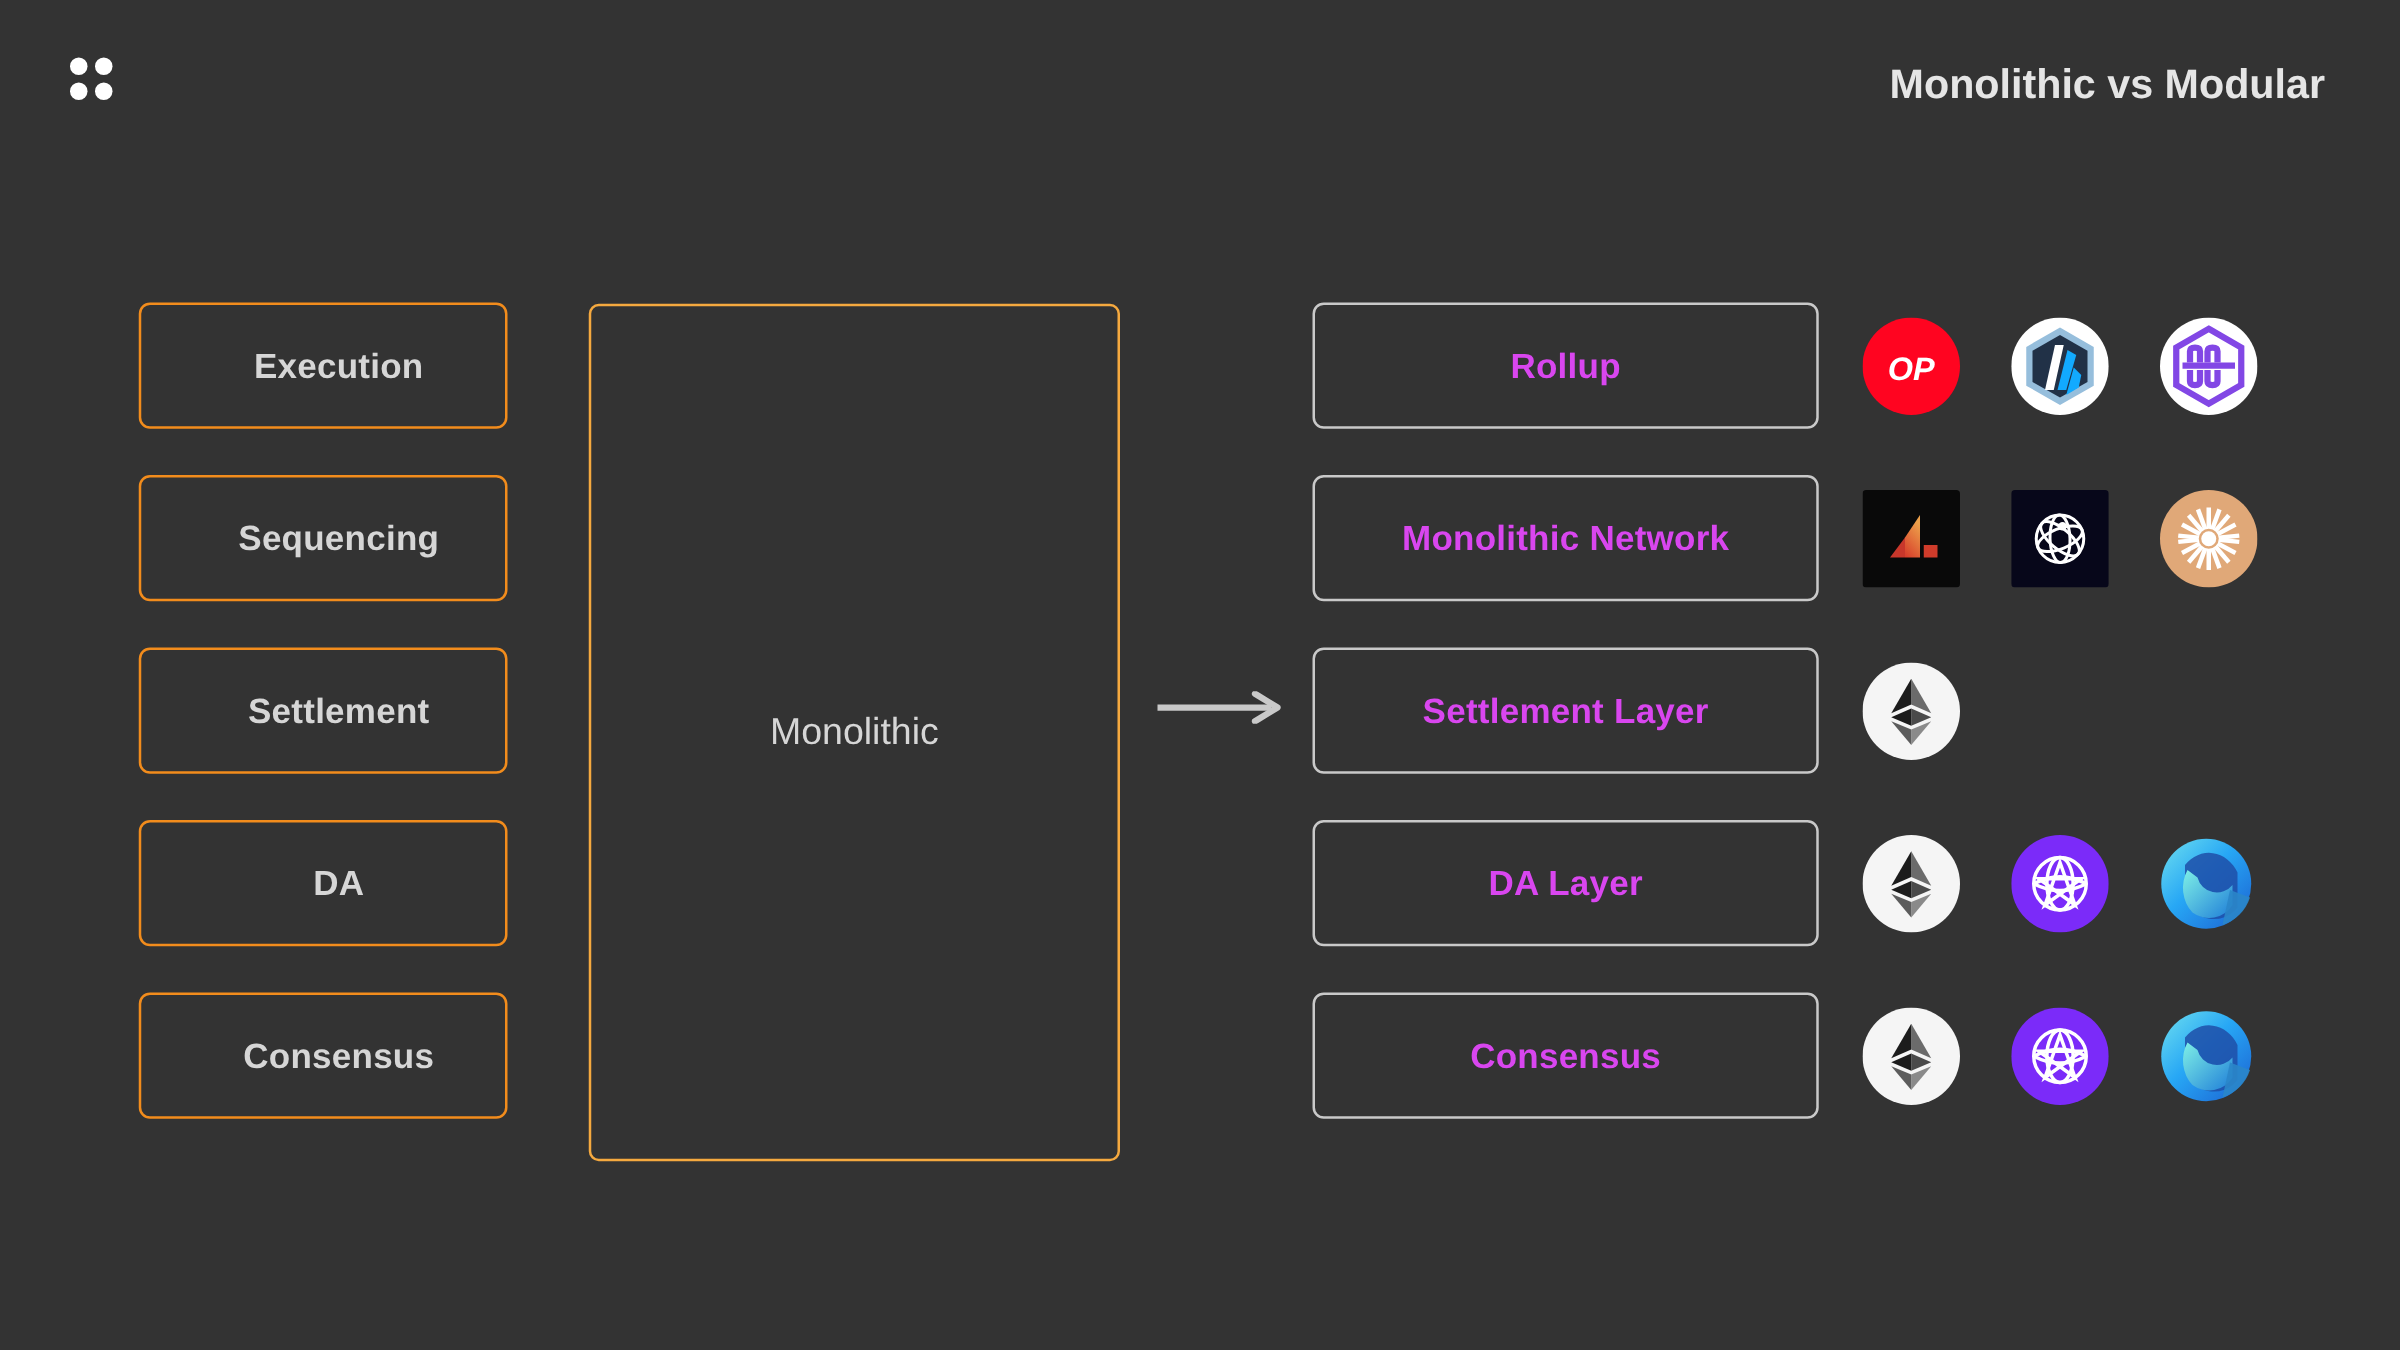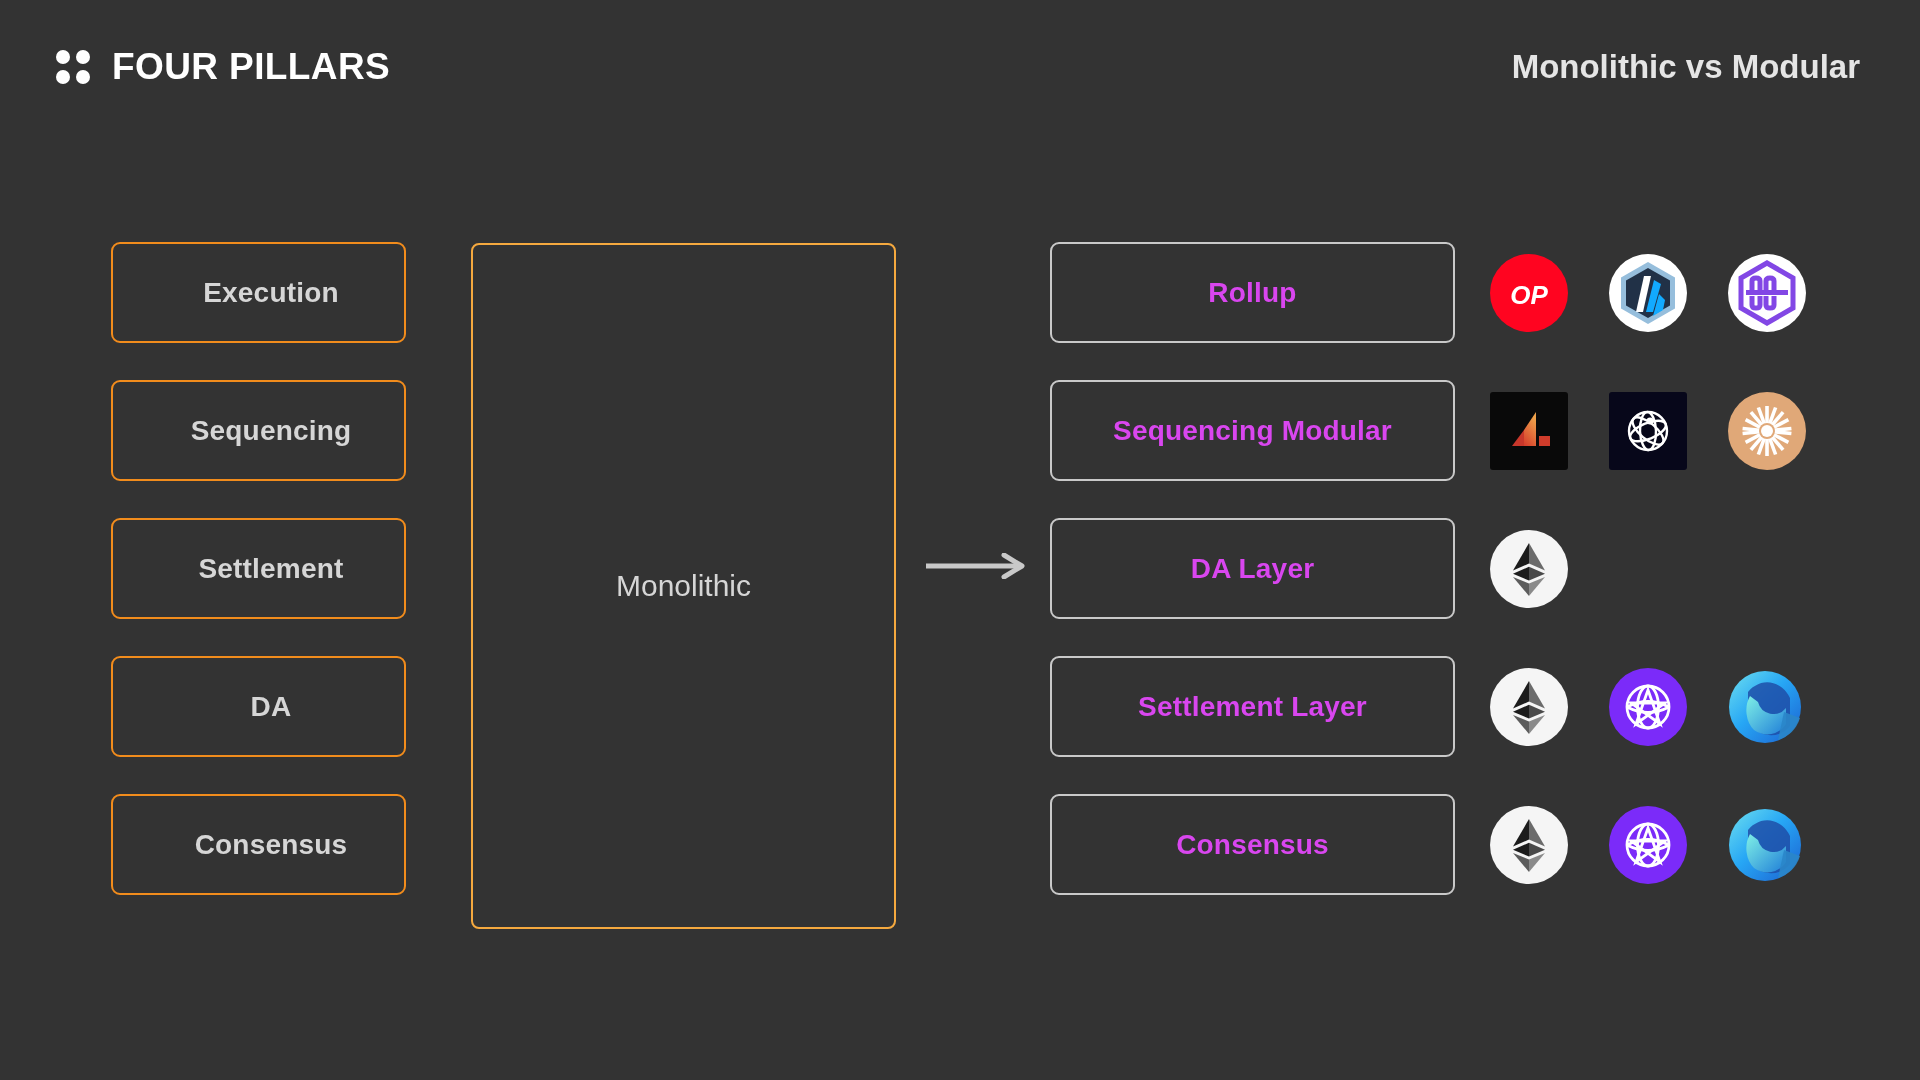--- a/index.html
+++ b/index.html
@@ -197,7 +197,6 @@
         <i></i>
         <i></i>
     </span>
-    <span class="brand-name">FOUR PILLARS</span>
   </div>
   <div class="deck-title">Monolithic vs Modular</div>
 </div>

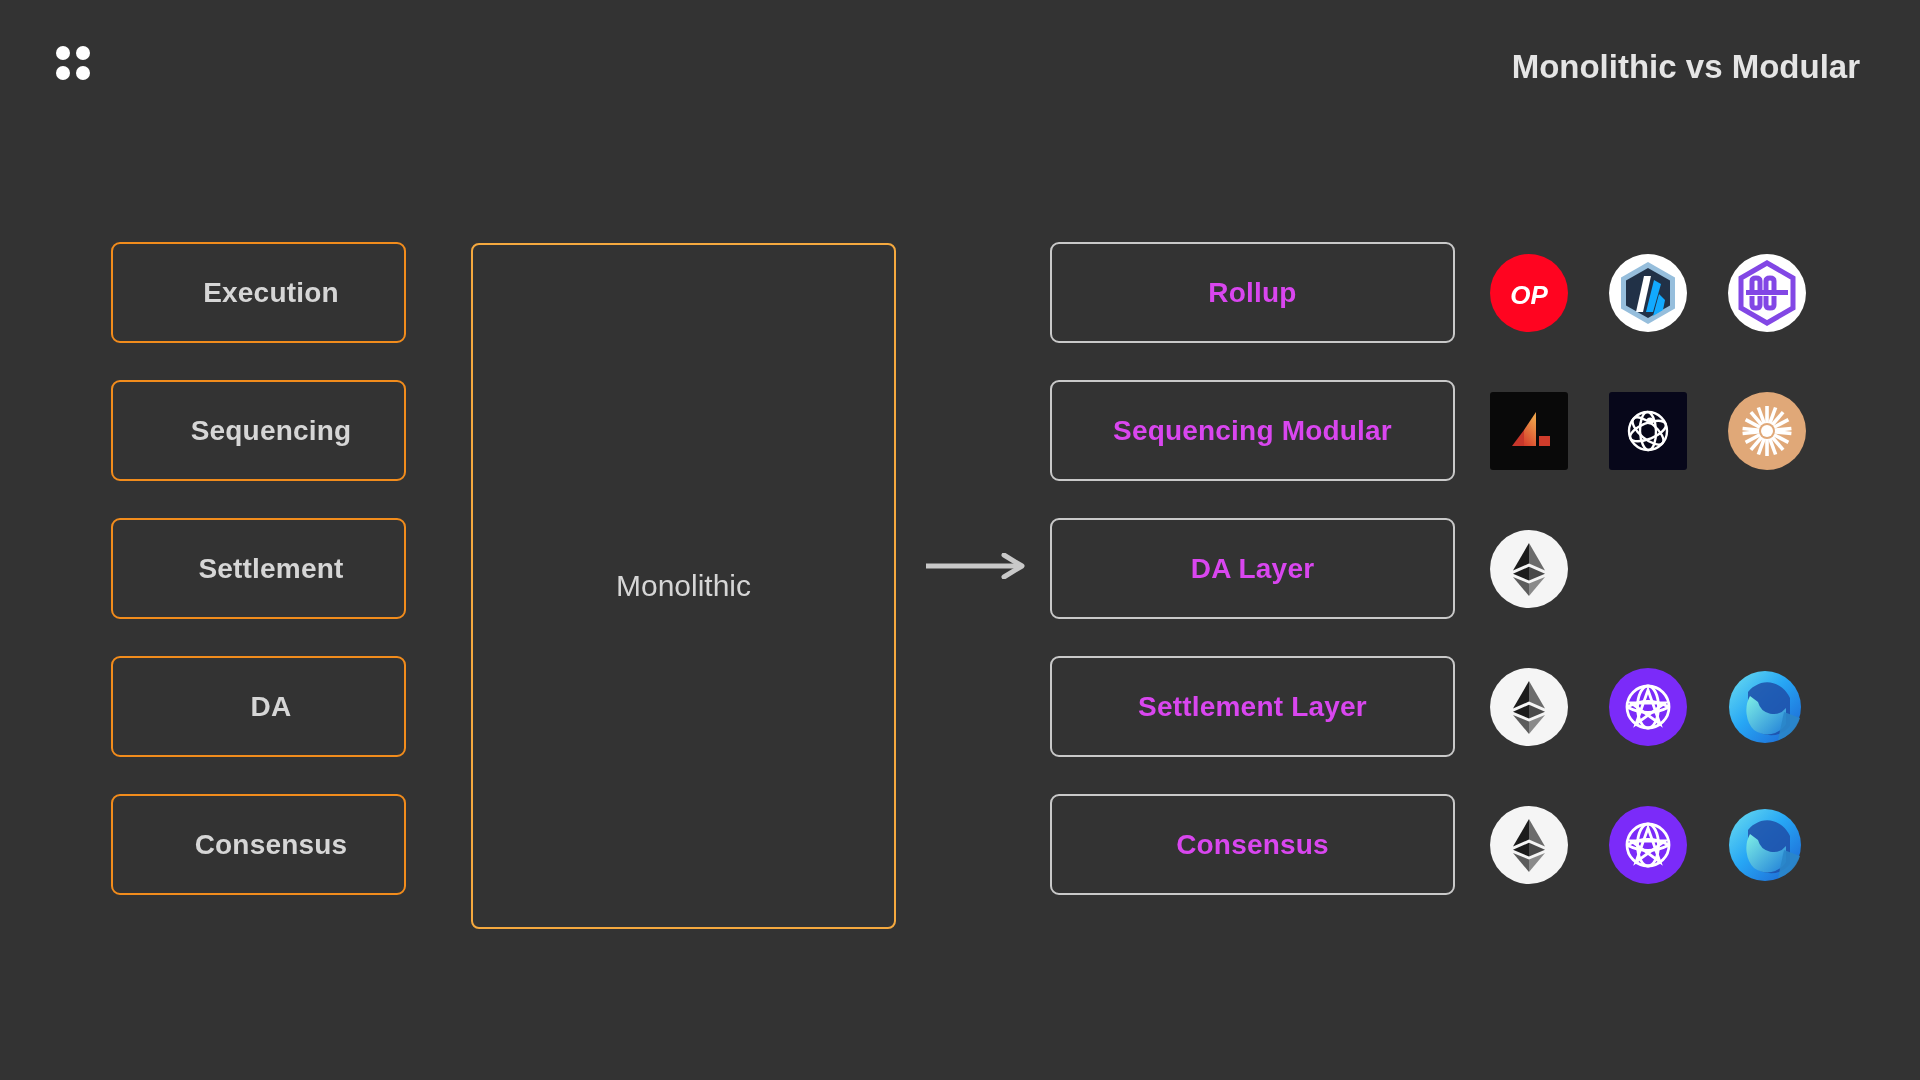--- a/index.html
+++ b/index.html
@@ -240,7 +240,7 @@
     </div>
     <div class="modular-row">
       <div class="modular-box">
-        <span class="modular-label">Sequencing Modular</span>
+        <span class="modular-label">Monolithic Network</span>
       </div>
     </div>
     <div class="modular-row">

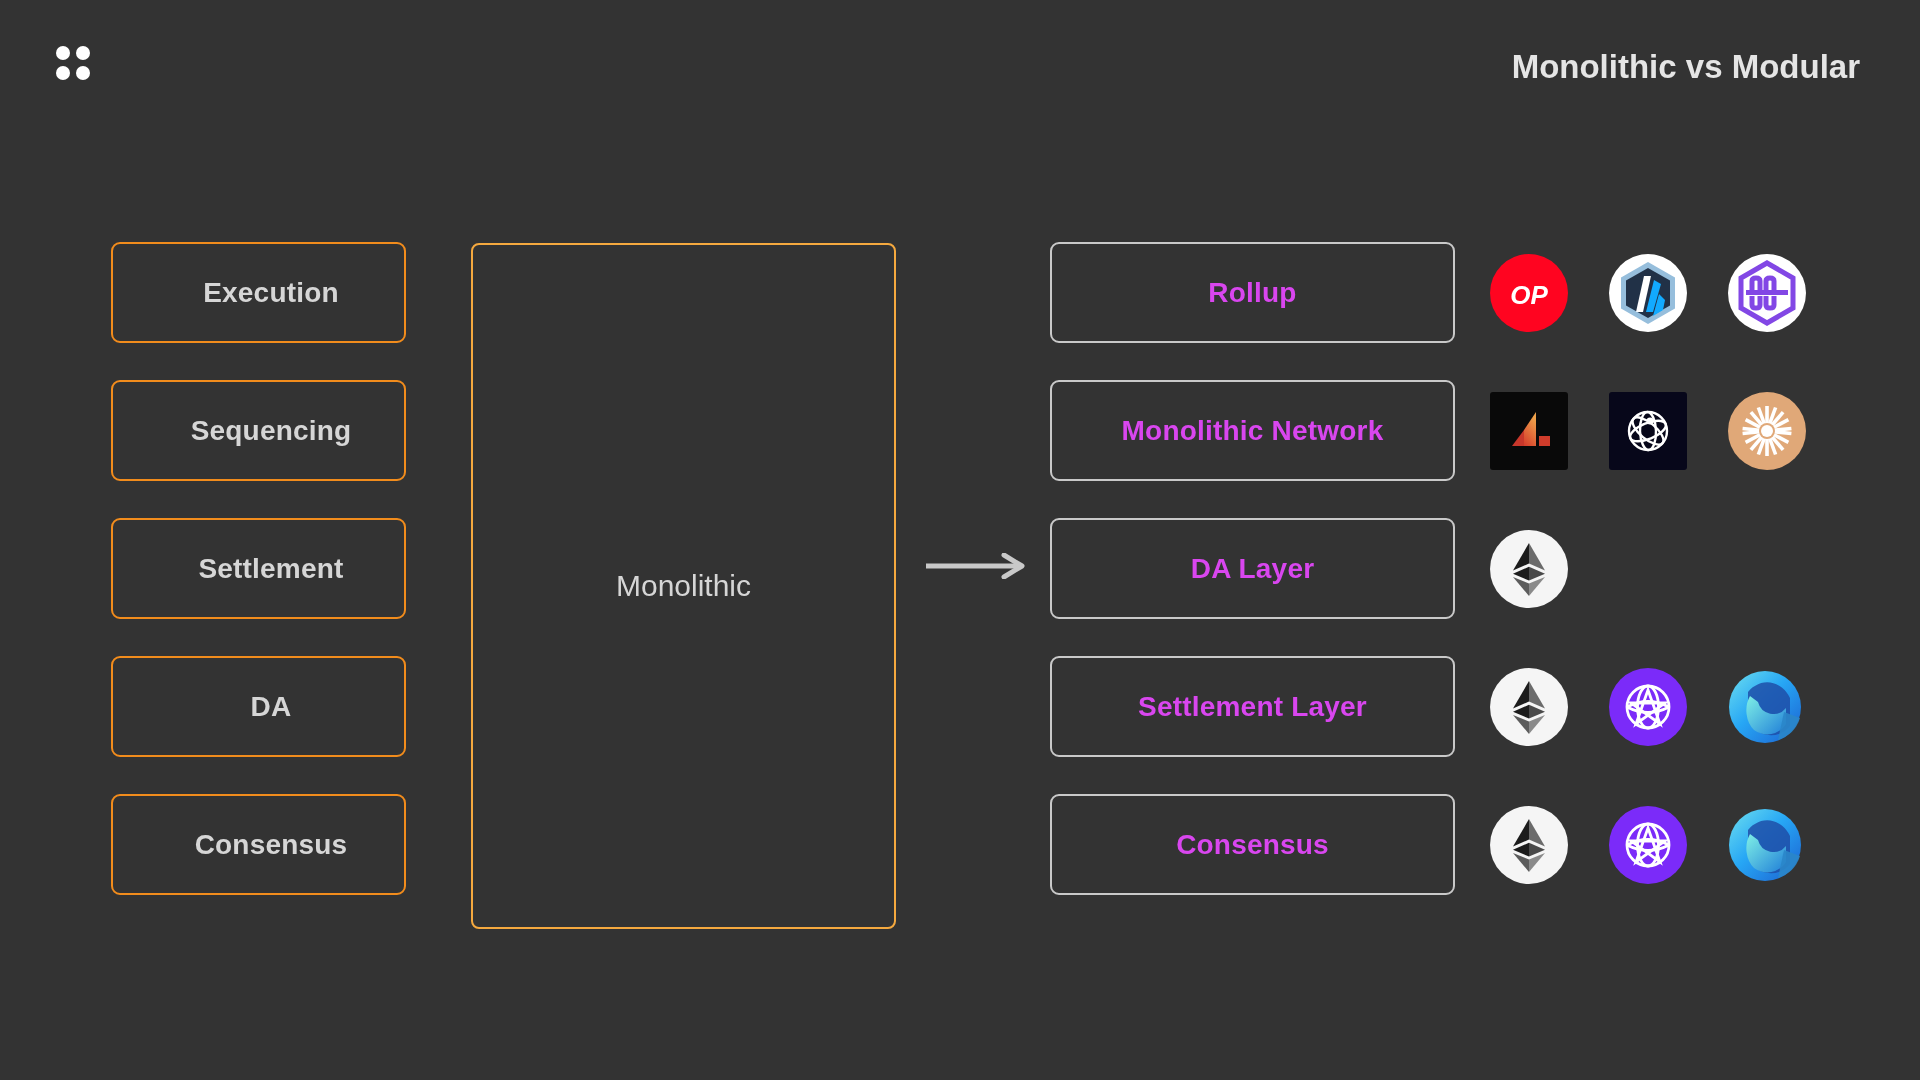--- a/index.html
+++ b/index.html
@@ -245,12 +245,12 @@
     </div>
     <div class="modular-row">
       <div class="modular-box">
-        <span class="modular-label">DA Layer</span>
+        <span class="modular-label">Settlement Layer</span>
       </div>
     </div>
     <div class="modular-row">
       <div class="modular-box">
-        <span class="modular-label">Settlement Layer</span>
+        <span class="modular-label">DA Layer</span>
       </div>
     </div>
     <div class="modular-row">

